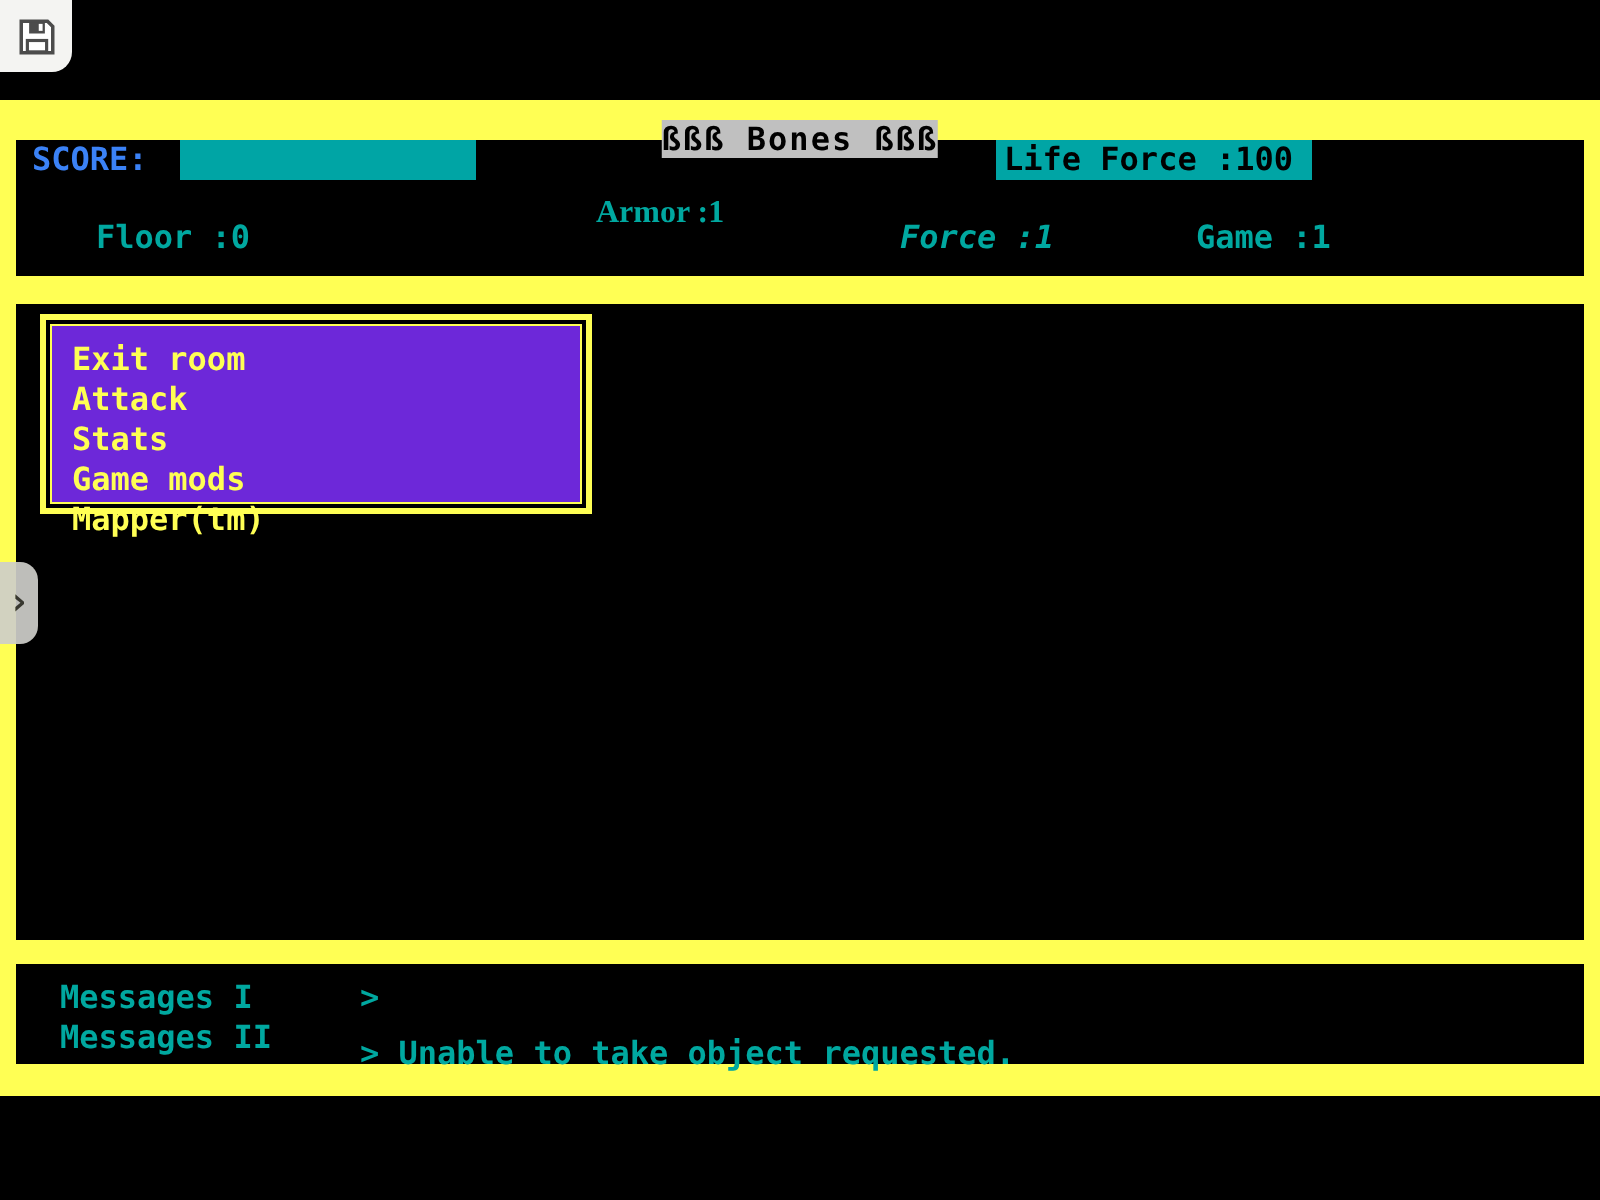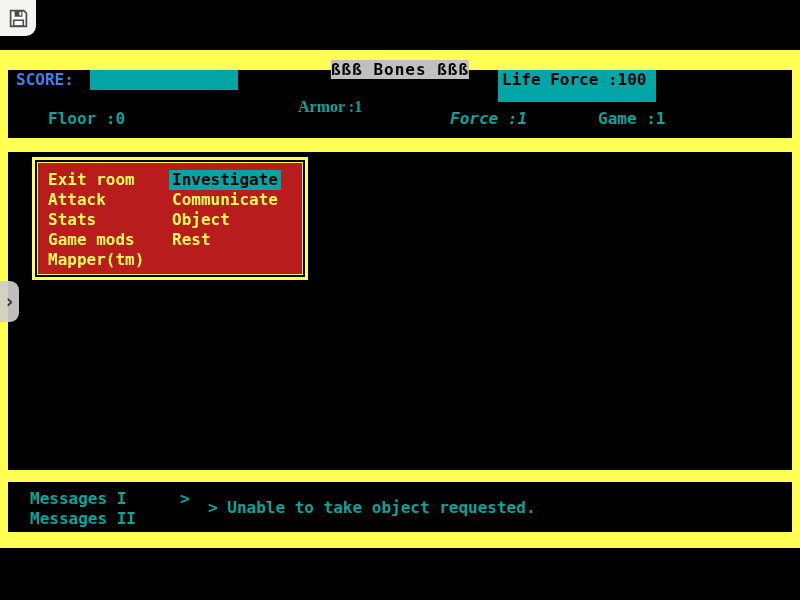--- a/index.html
+++ b/index.html
@@ -47,7 +47,7 @@
     text-align:right; padding-right:5px; white-space:pre;
   }
   .life-box {
-    position:absolute; left:498px; top:70px; width:158px; height:32px;
+    position:absolute; left:498px; top:70px; width:158px; height:20px;
     background:#00a5a5; color:#000; font-size:16px; line-height:20px;
     padding-left:4px; white-space:pre;
   }

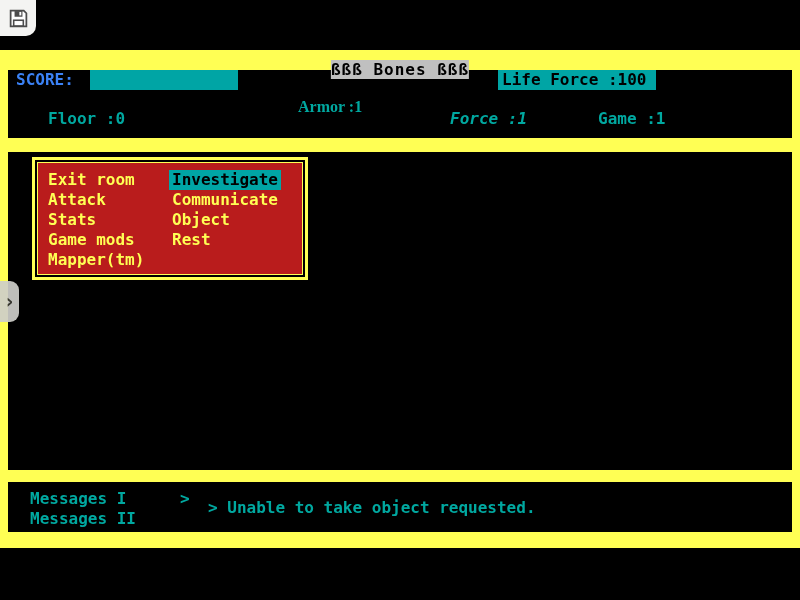--- a/index.html
+++ b/index.html
@@ -60,8 +60,8 @@
 
   
   .menu-box {
-    position:absolute; left:32px; top:157px; width:276px; height:123px;
-    background:#b91c1c; border:3px solid #ffff54;
+    position:absolute; left:20px; top:157px; width:276px; height:100px;
+    background:#6d28d9; border:3px solid #ffff54;
     box-shadow: inset 0 0 0 2px #000, inset 0 0 0 3px #ffff54;
   }
   .menu-col { position:absolute; top:10px; }

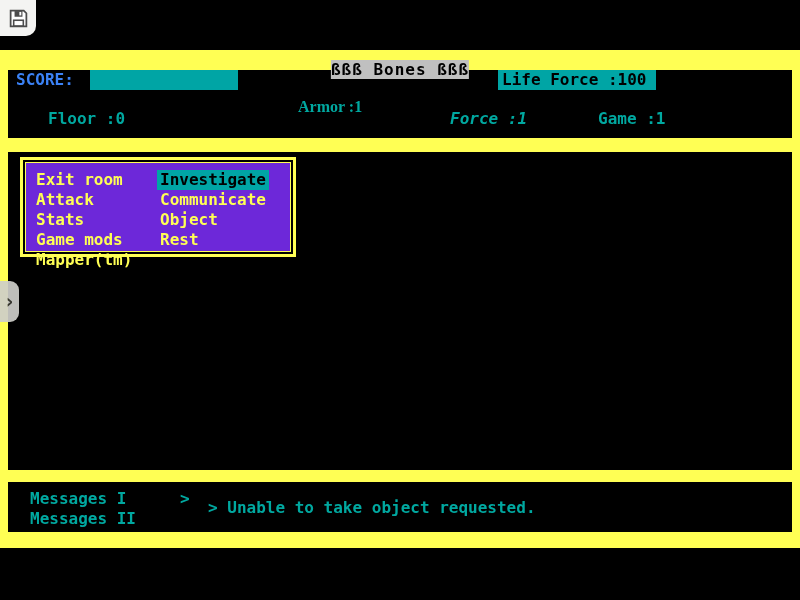--- a/index.html
+++ b/index.html
@@ -108,12 +108,6 @@
       <span class="mi">Game mods</span>
       <span class="mi">Mapper(tm)</span>
     </div>
-    <div class="menu-col menu-col-right">
-      <span class="mi mi-sel">Investigate</span>
-      <span class="mi">Communicate</span>
-      <span class="mi">Object</span>
-      <span class="mi">Rest</span>
-    </div>
   </div>
 
   <span class="t teal msg-l1">Messages I</span>

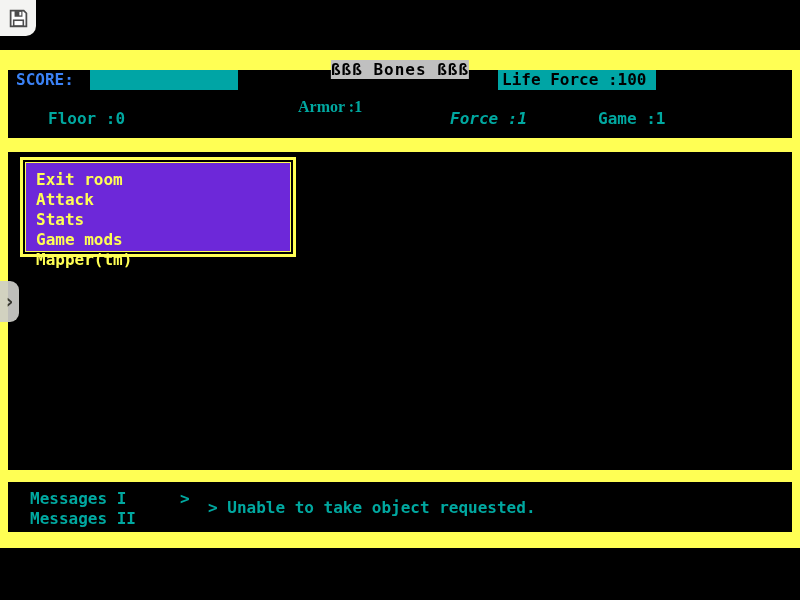--- a/index.html
+++ b/index.html
@@ -74,7 +74,7 @@
   .msg-l1 { left:30px;  top:489px; }
   .msg-t1 { left:180px; top:489px; }
   .msg-l2 { left:30px;  top:509px; }
-  .msg-t2 { left:180px; top:498px;margin-left:28px; }
+  .msg-t2 { left:180px; top:517px; }
 </style>
 </head>
 <body>

